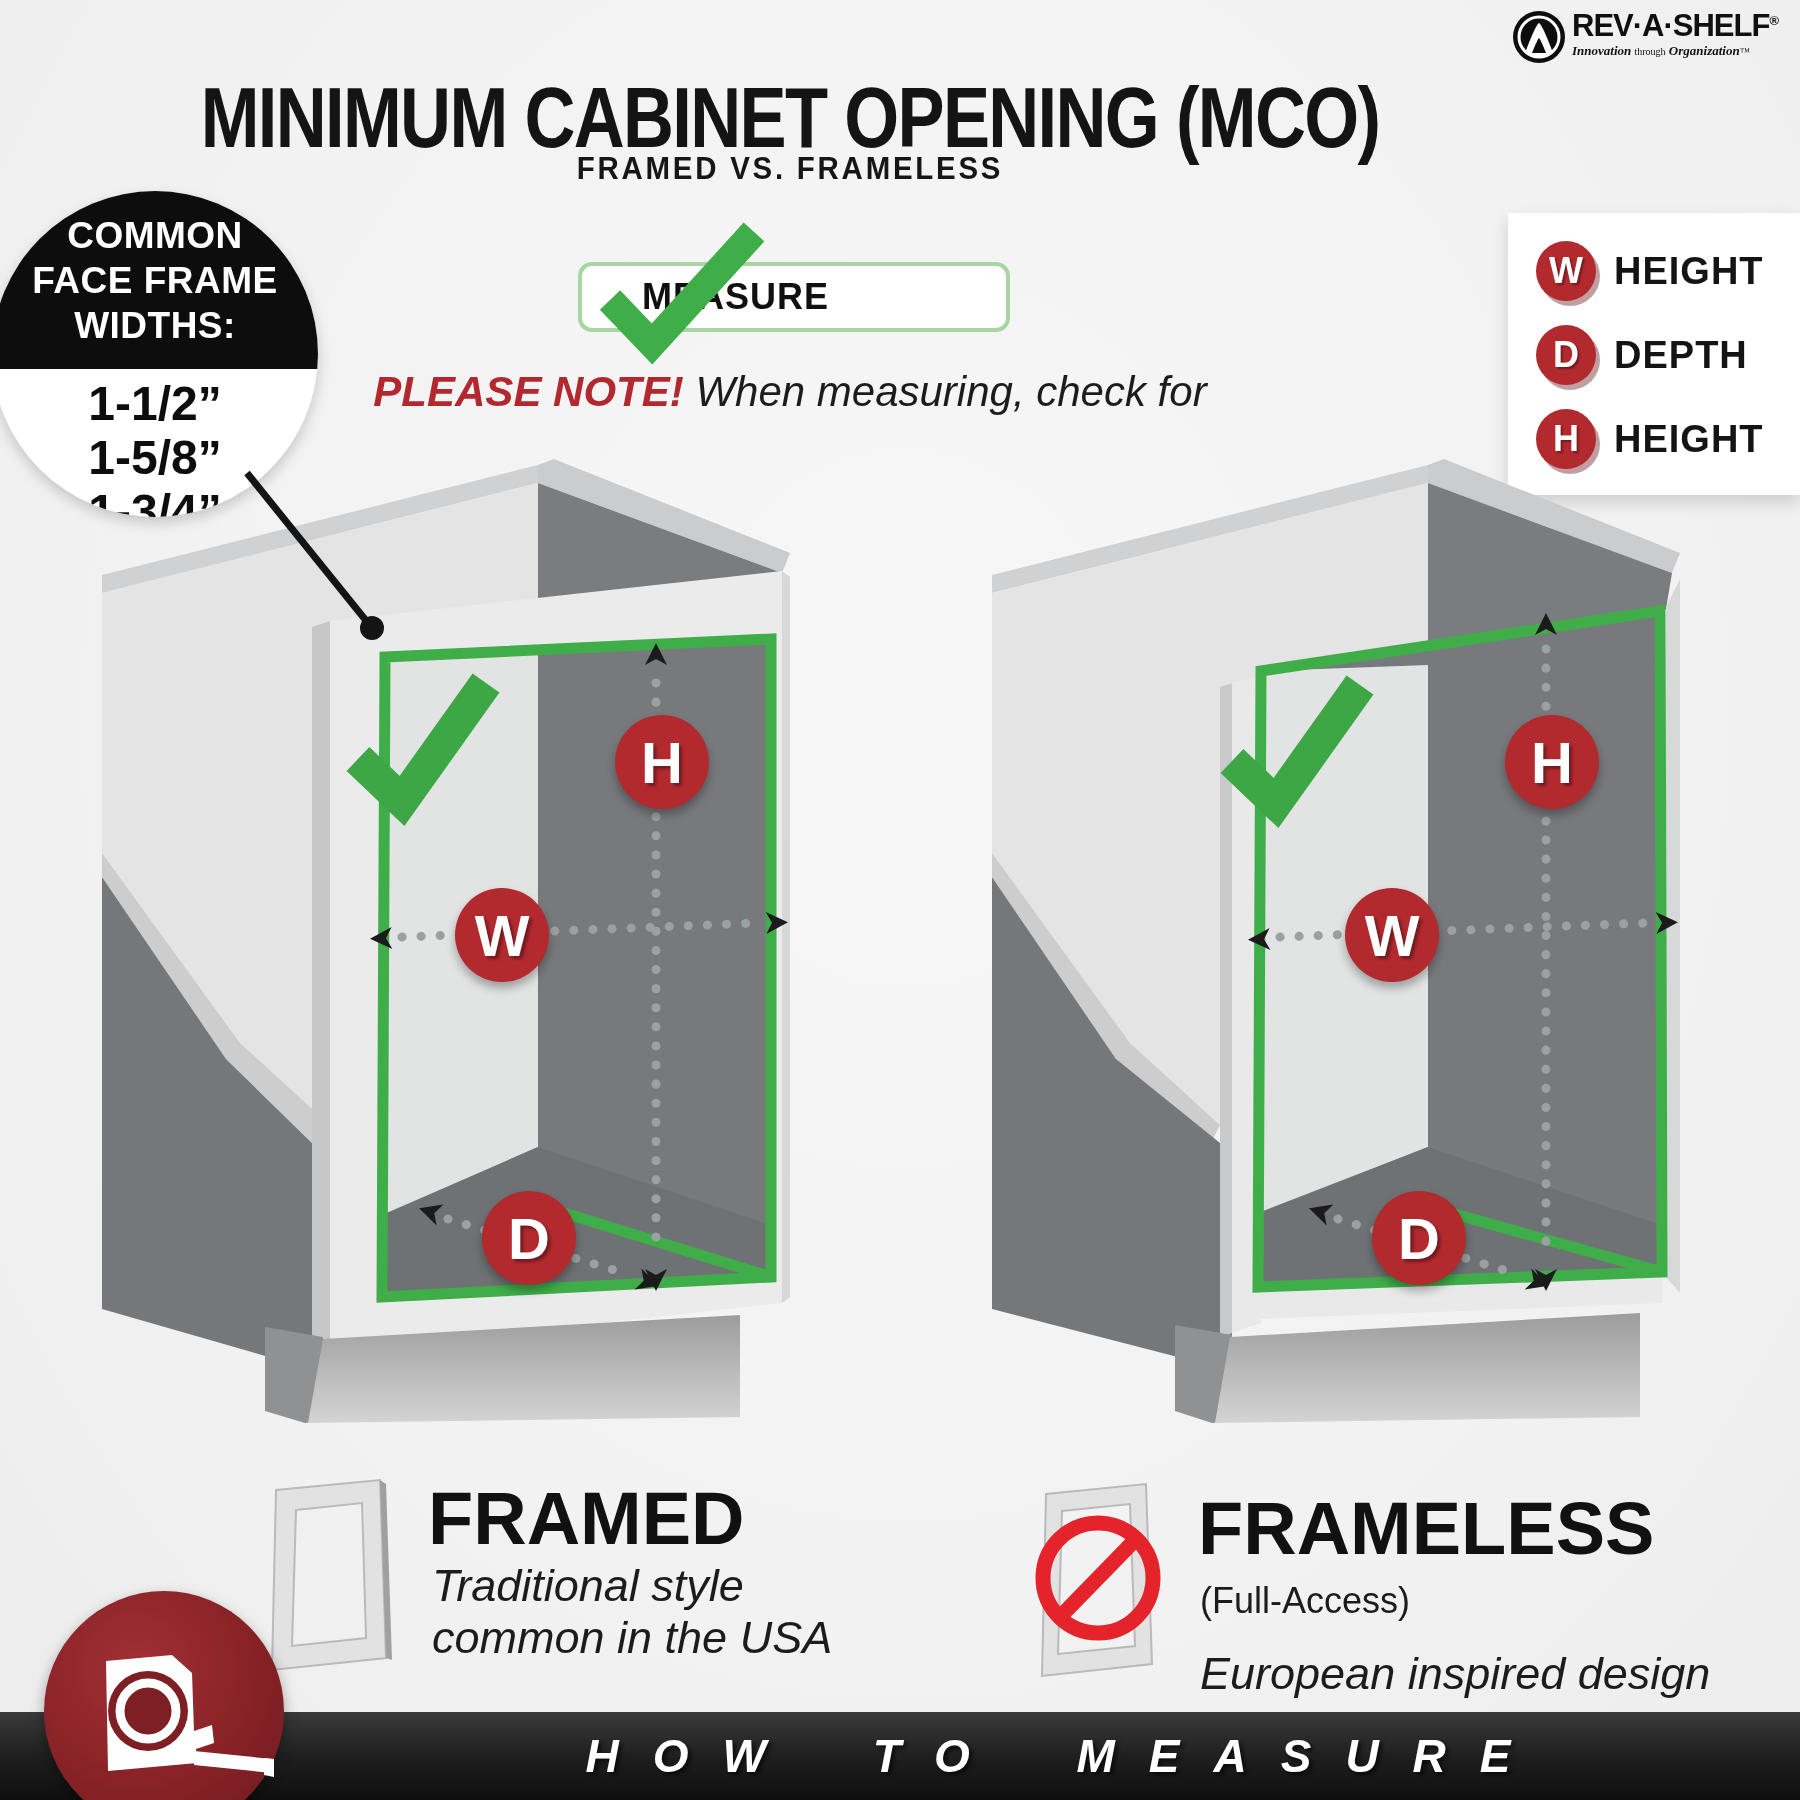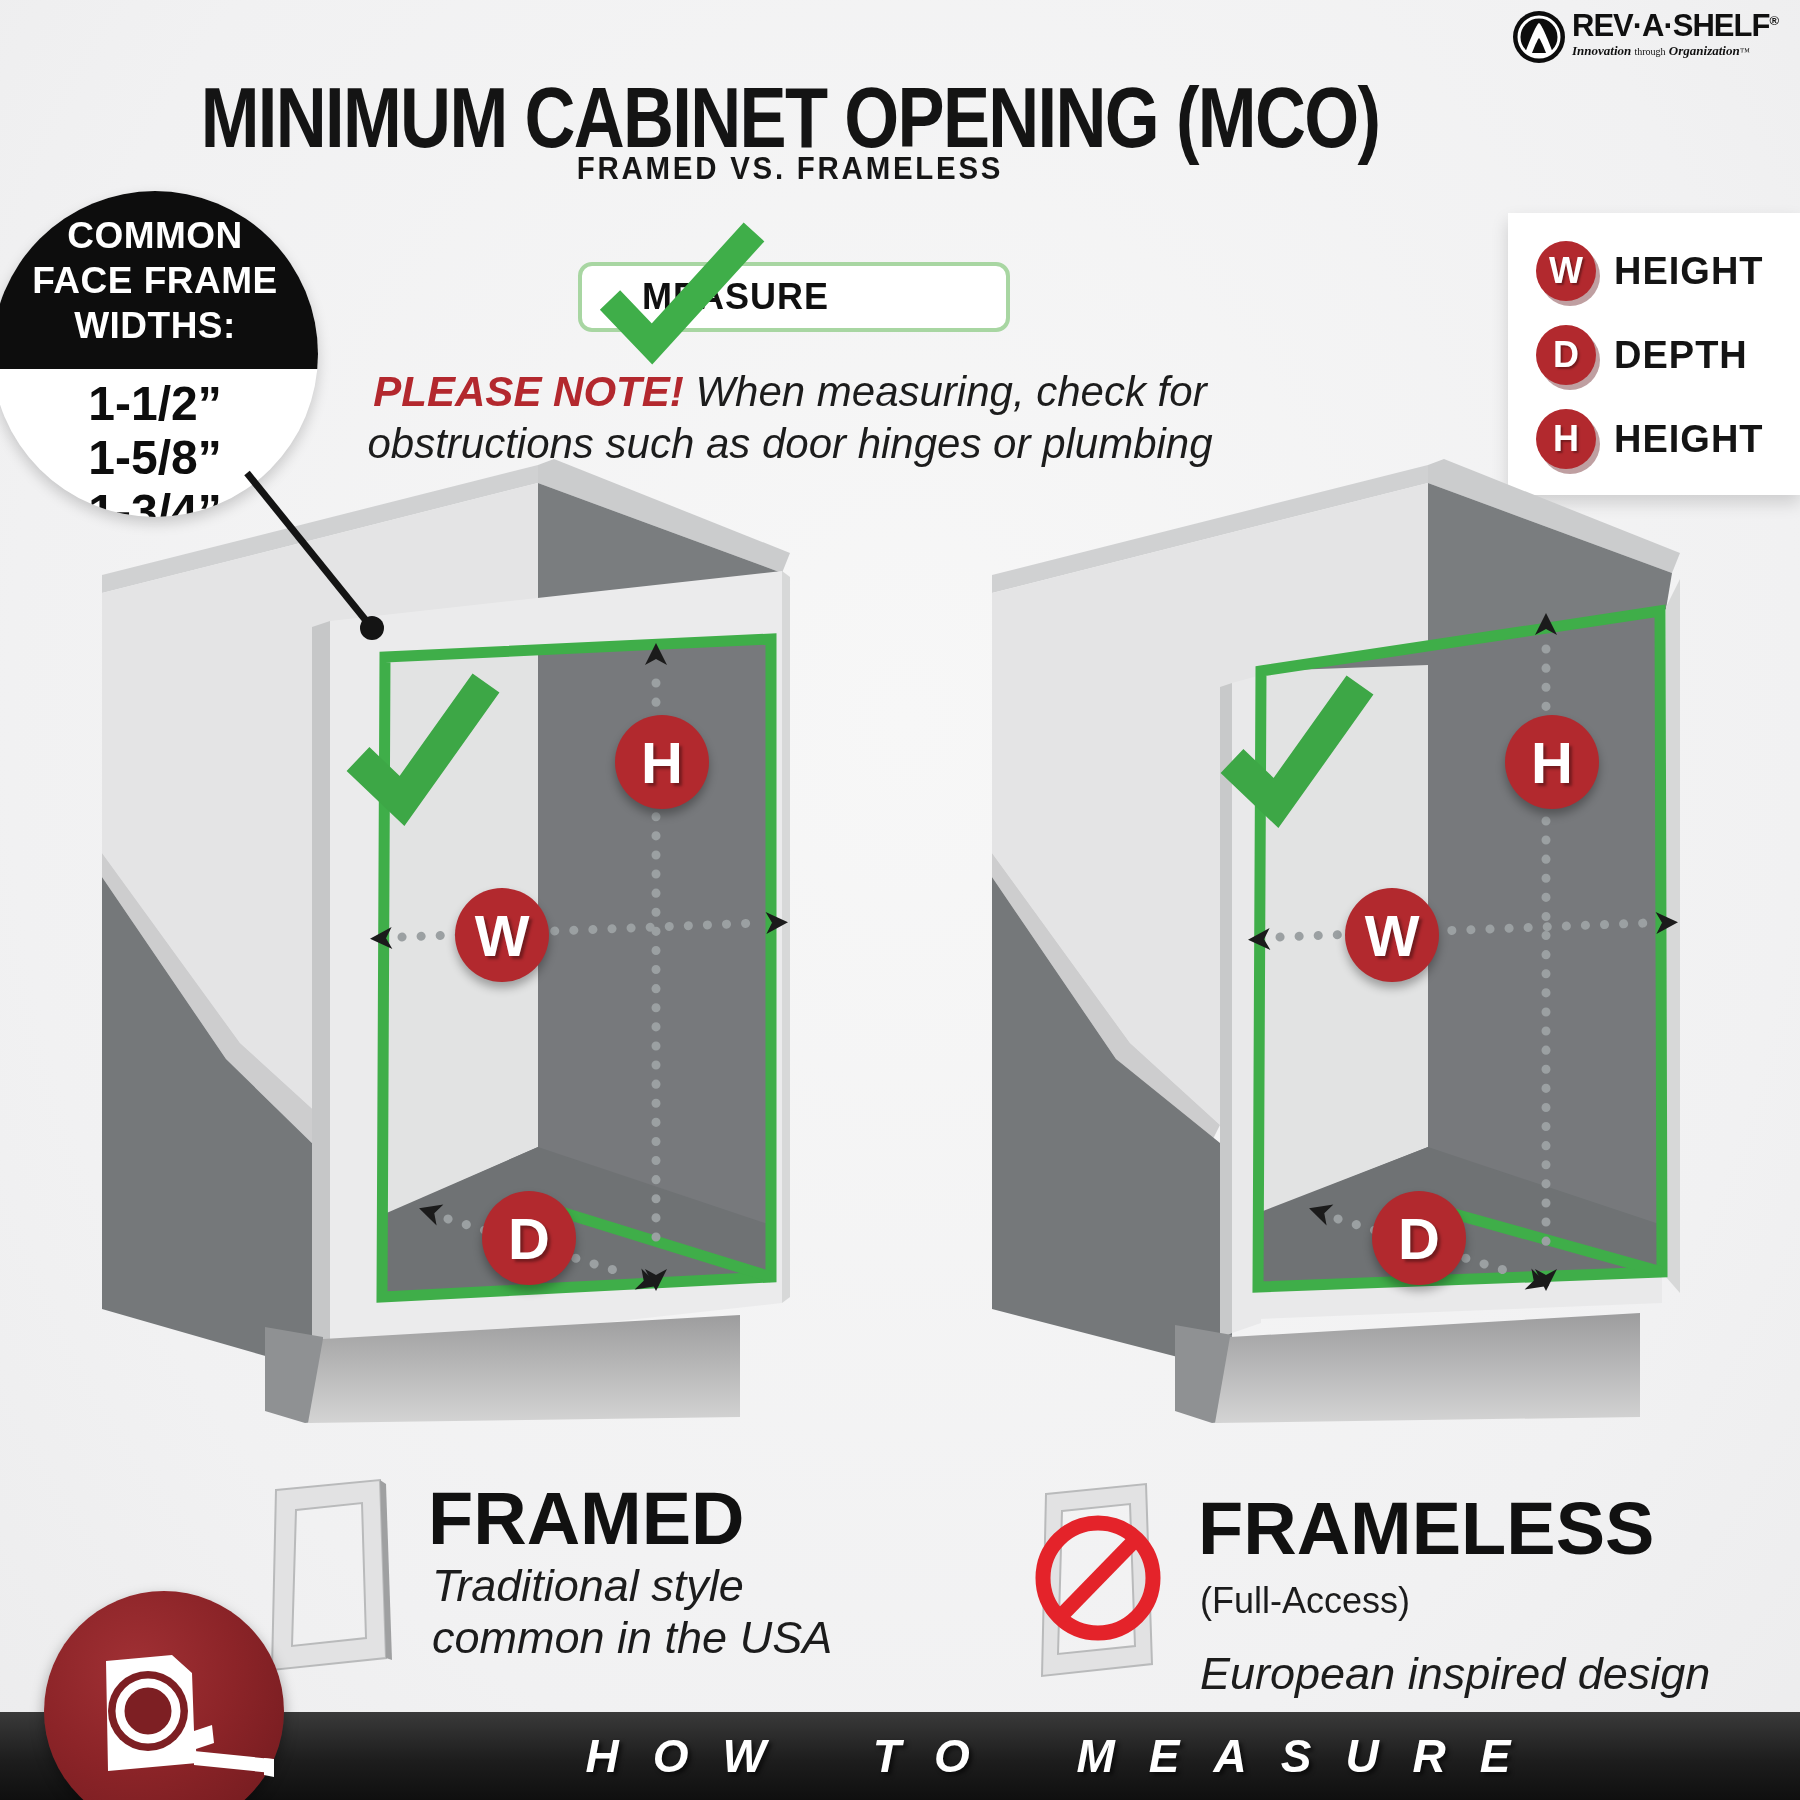--- a/index.html
+++ b/index.html
@@ -113,7 +113,6 @@
 
   <div id="note" class="abs">
     <div><span class="hl">PLEASE NOTE!</span><span> When measuring, check for</span></div>
-    <div>obstructions such as door hinges or plumbing</div>
   </div>
 
   <div id="legend" class="abs">

